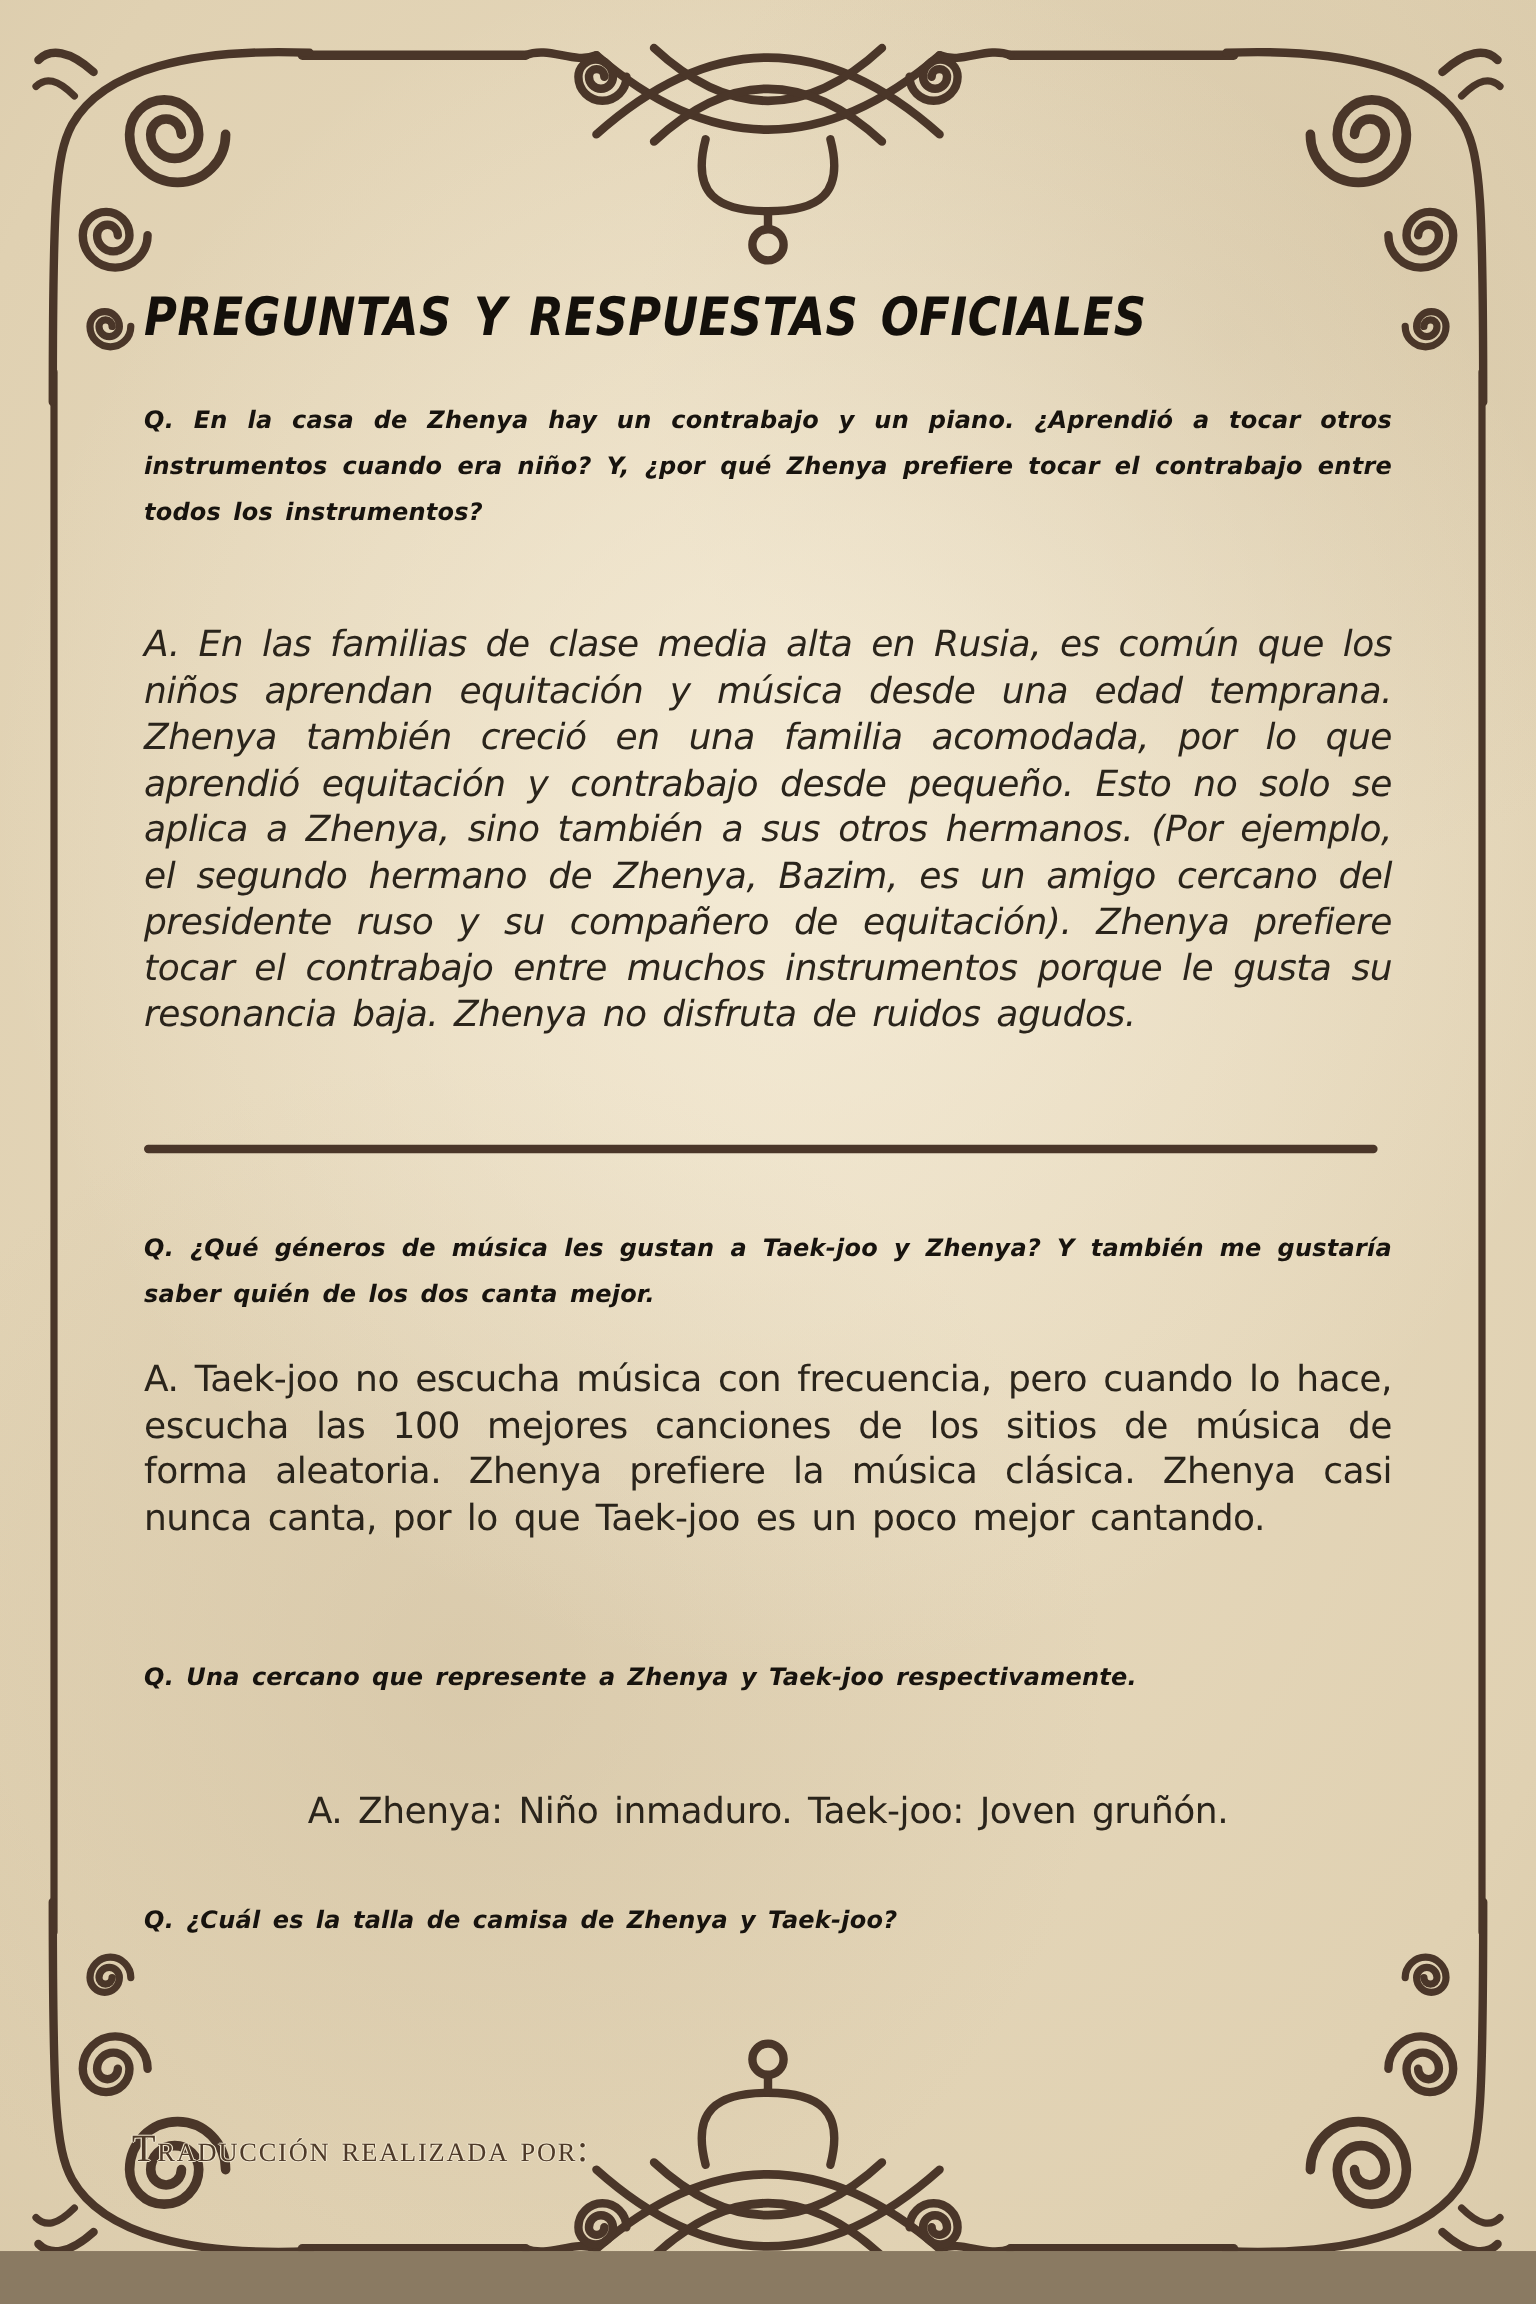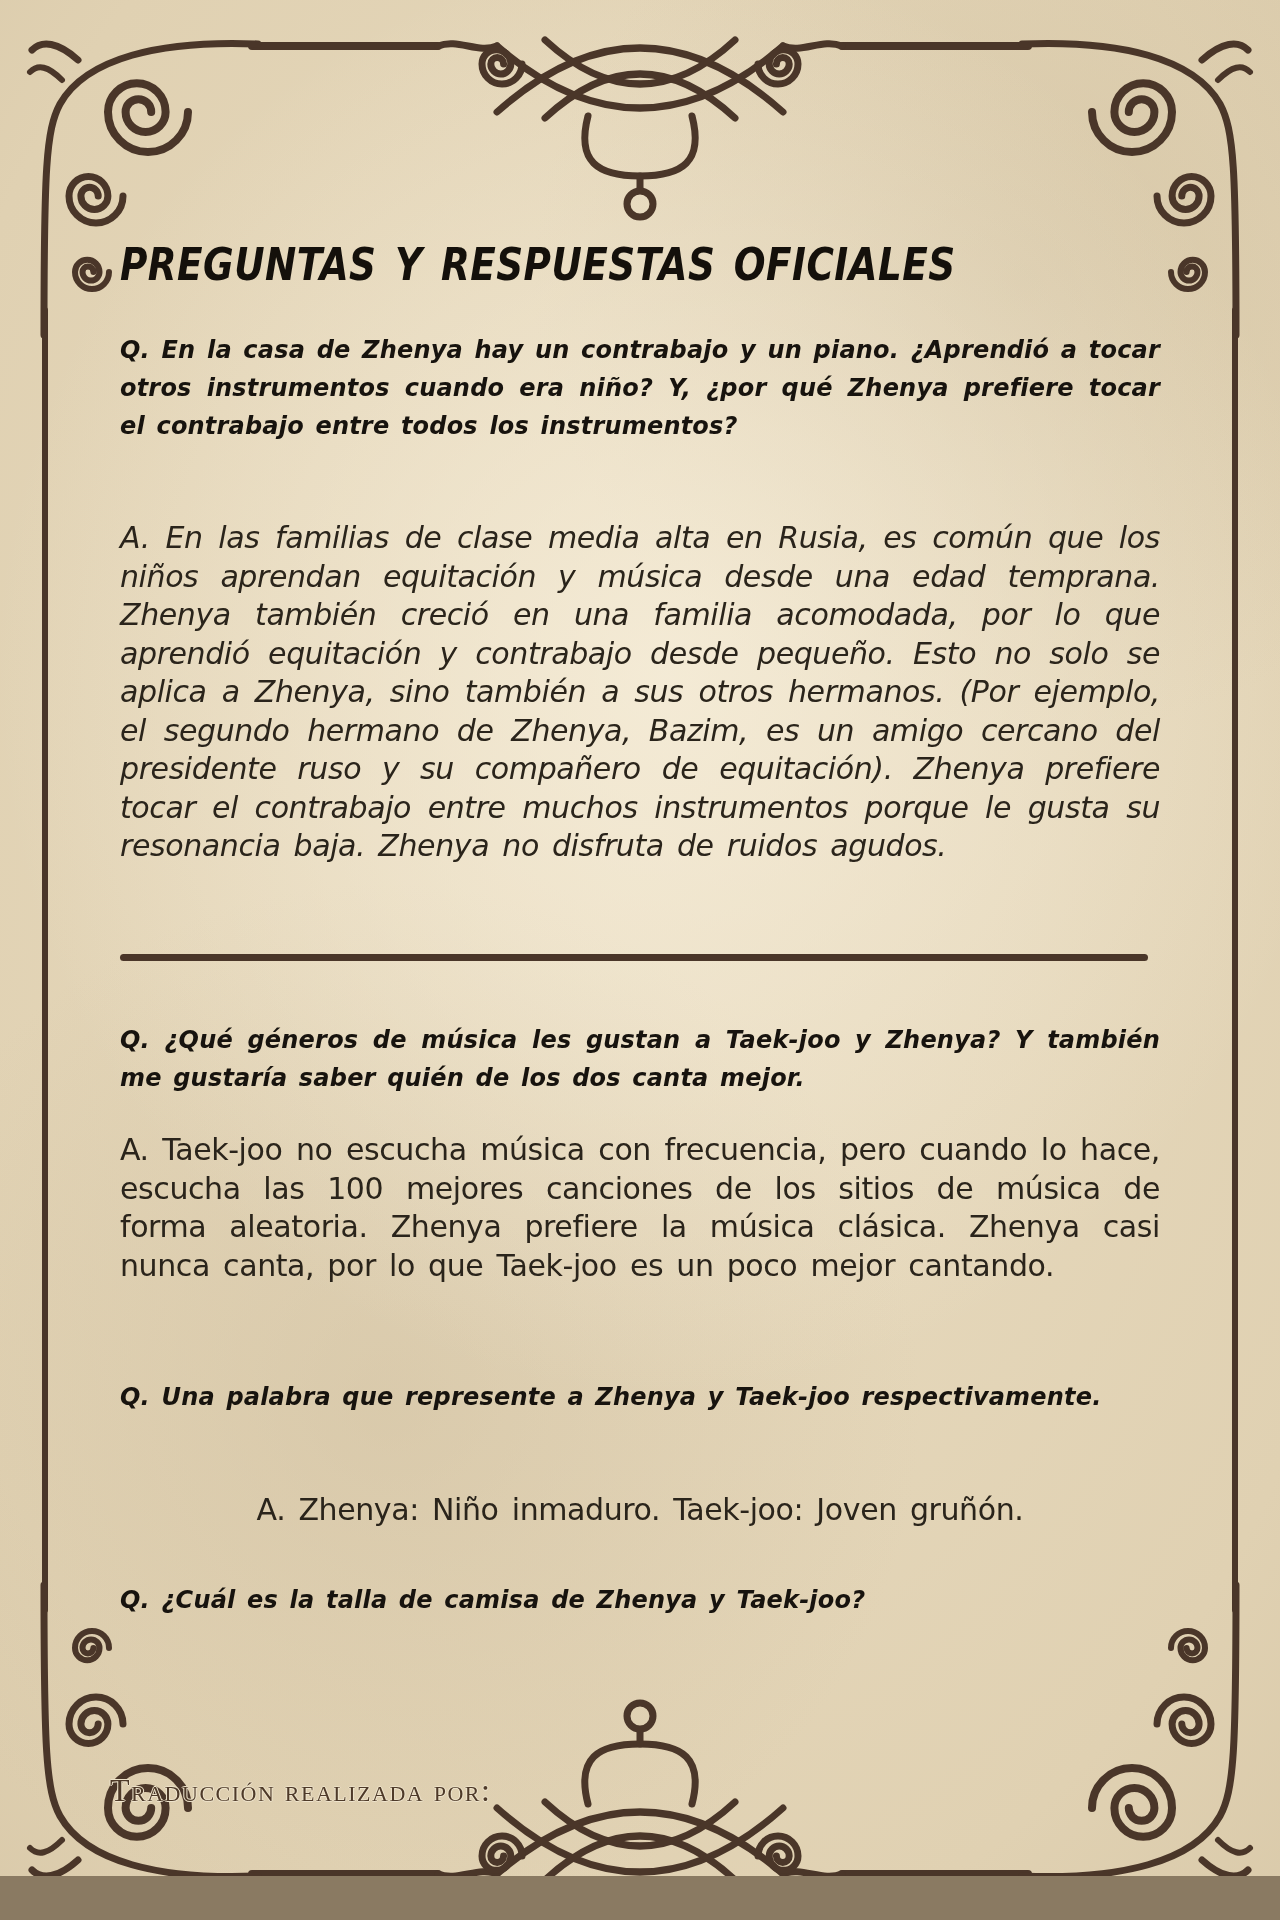--- a/index.html
+++ b/index.html
@@ -30,7 +30,7 @@
   }
   .qtext{
     font-style:italic;font-weight:700;
-    font-size:24px;line-height:38px;
+    font-size:20px;line-height:38px;
     word-spacing:3px;letter-spacing:0.2px;
     text-align:justify;
     color:#17130e;

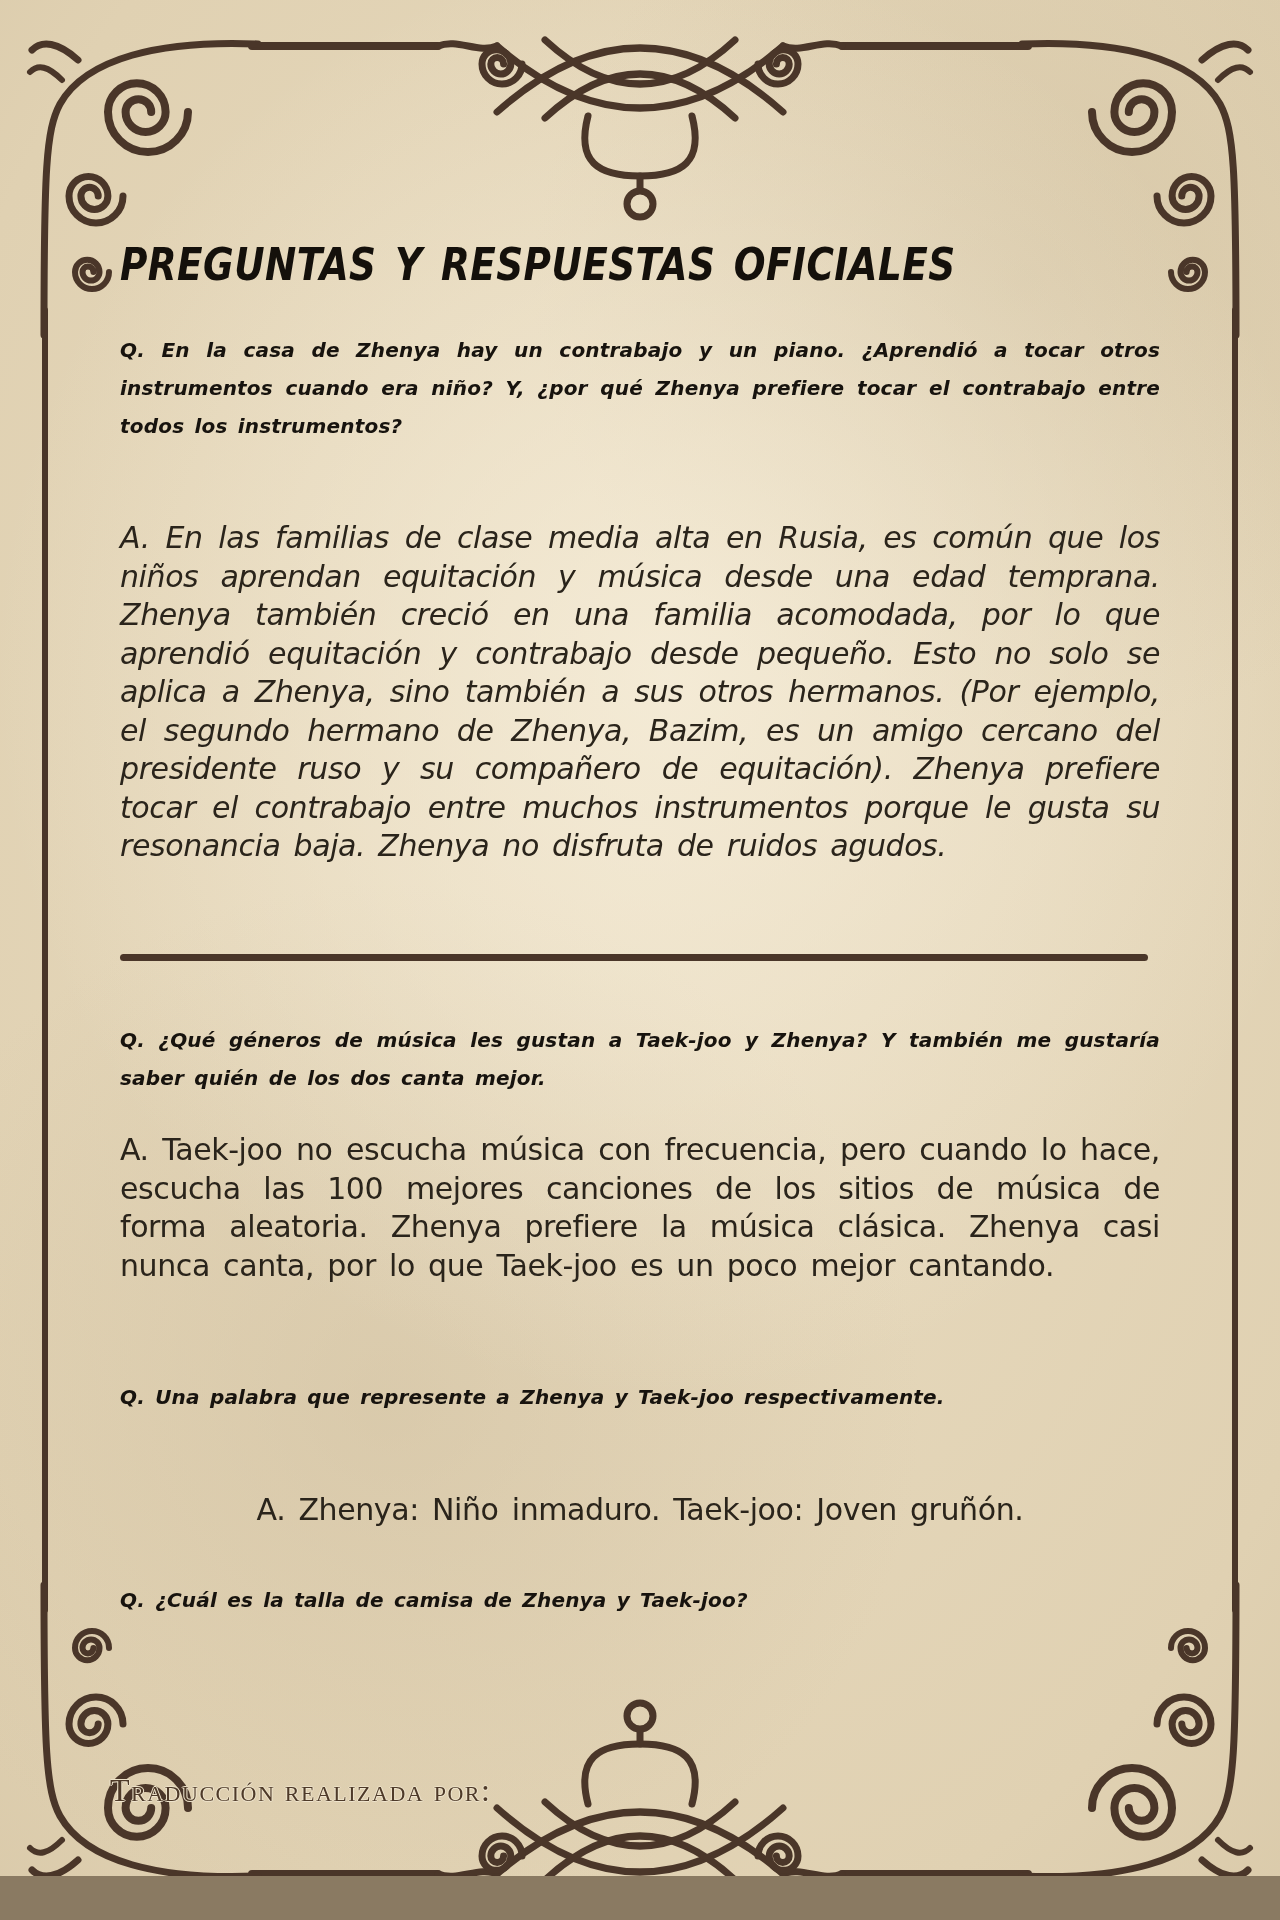--- a/index.html
+++ b/index.html
@@ -160,7 +160,7 @@
   <p class="abs qtext q2">Q. ¿Qué géneros de música les gustan a Taek-joo y Zhenya? Y también me gustaría saber quién de los dos canta mejor.</p>
   <p class="abs atext a2">A. Taek-joo no escucha música con frecuencia, pero cuando lo hace, escucha las 100 mejores canciones de los sitios de música de forma aleatoria. Zhenya prefiere la música clásica. Zhenya casi nunca canta, por lo que Taek-joo es un poco mejor cantando.</p>
 
-  <p class="abs qtext q3">Q. Una palabra que represente a Zhenya y Taek-joo respectivamente.</p>
+  <p class="abs qtext q3">Q. Una cercano que represente a Zhenya y Taek-joo respectivamente.</p>
   <p class="abs atext a3 single">A. Zhenya: Niño inmaduro. Taek-joo: Joven gruñón.</p>
 
   <p class="abs qtext q4">Q. ¿Cuál es la talla de camisa de Zhenya y Taek-joo?</p>

